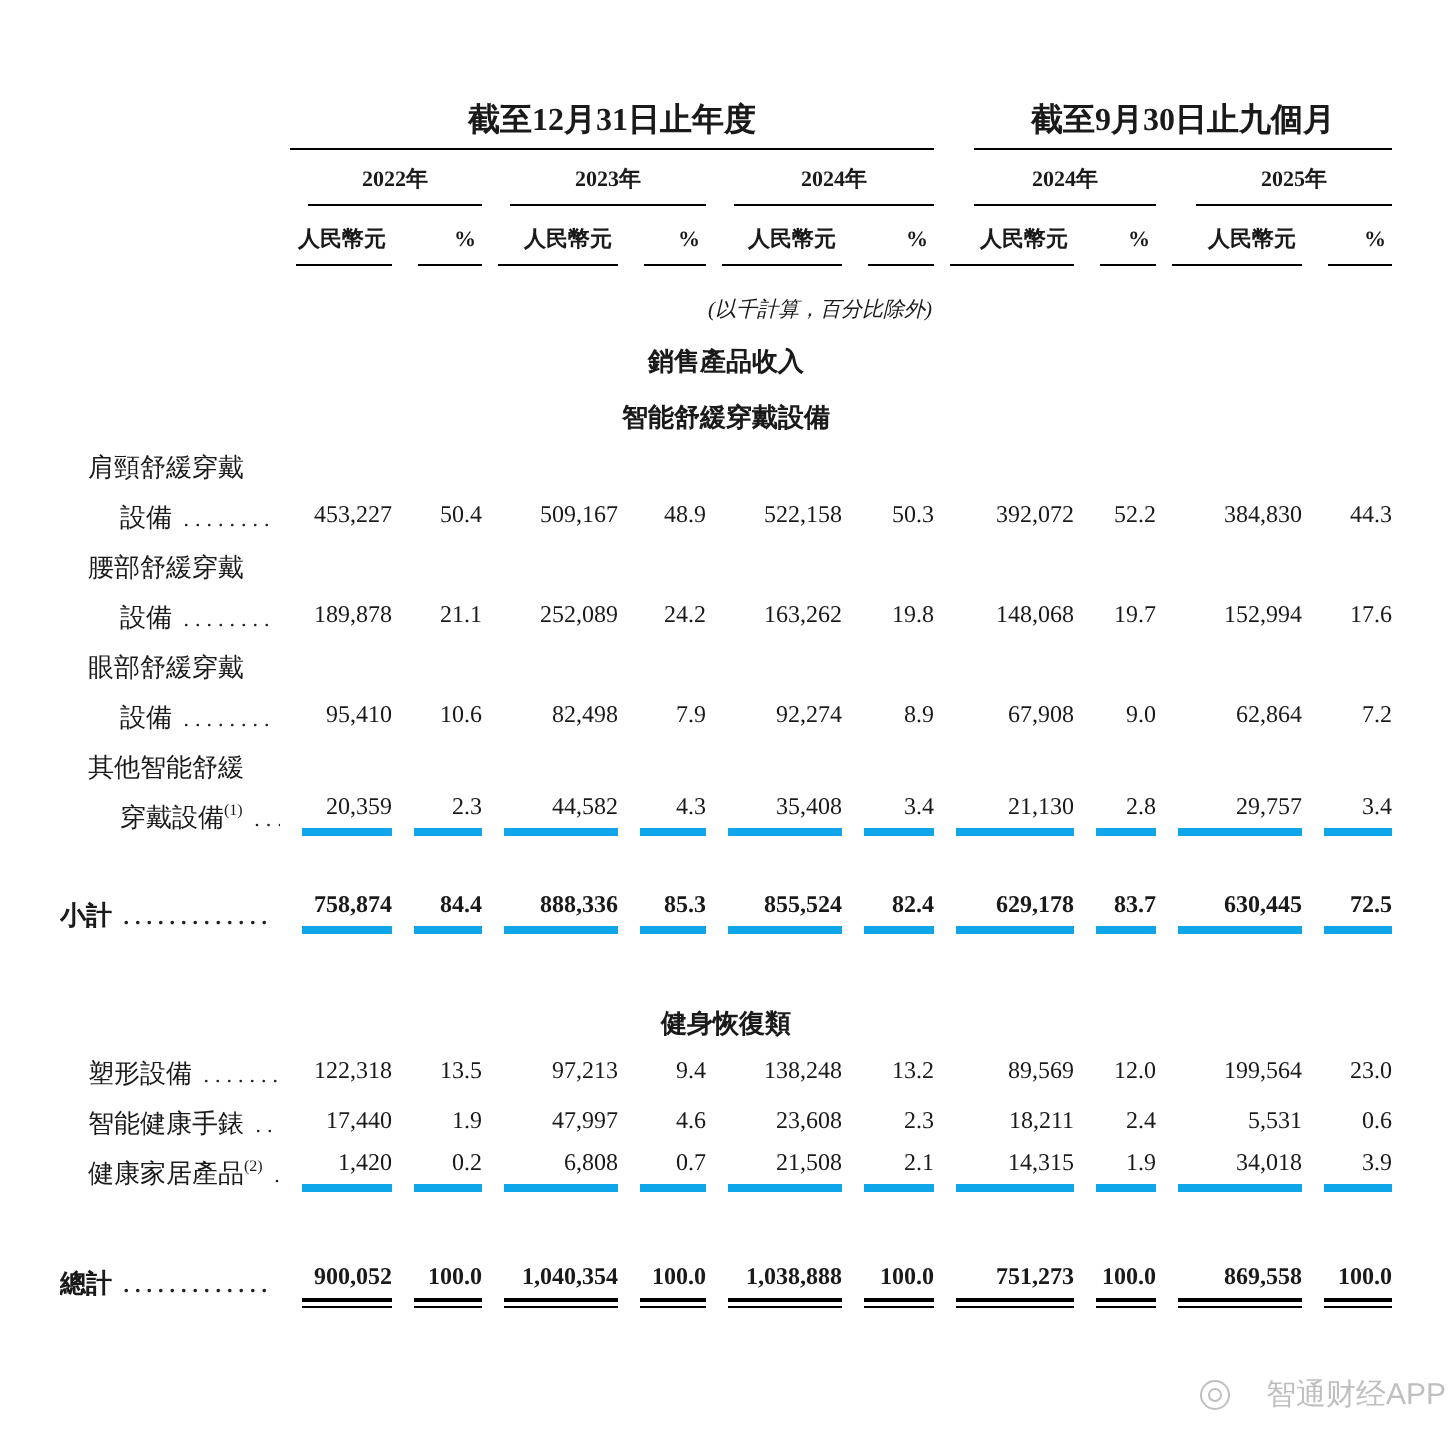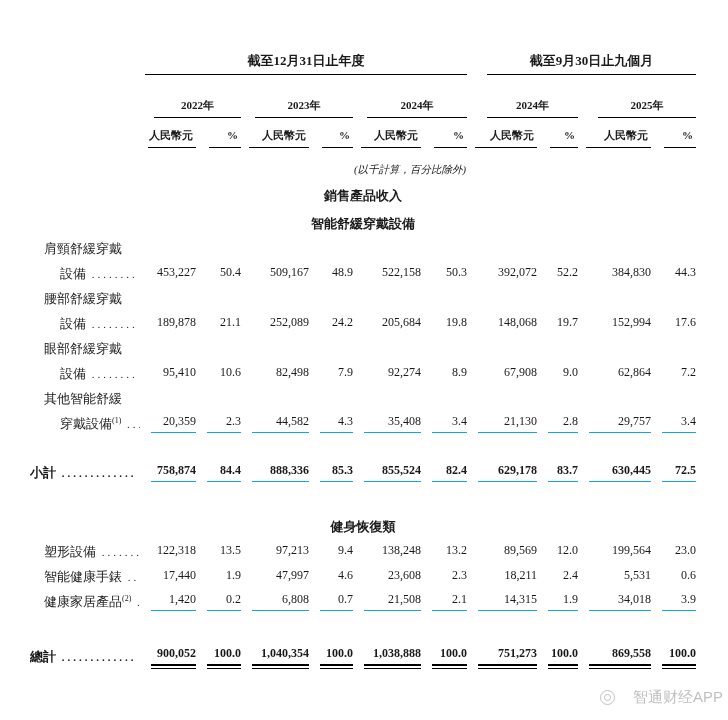--- a/index.html
+++ b/index.html
@@ -20,7 +20,7 @@
 
   
   th .gline{border-bottom:1.5px solid #000;text-align:center;font-weight:bold;
-    font-size:13px;padding-bottom:4px;height:18px;line-height:18px;}
+    font-size:16px;padding-bottom:4px;height:18px;line-height:18px;}
   .gline.gl-left{margin-left:5px;}
   .gline.gl-right{margin-left:20px;}
   th .yline{border-bottom:1px solid #000;text-align:center;font-weight:bold;

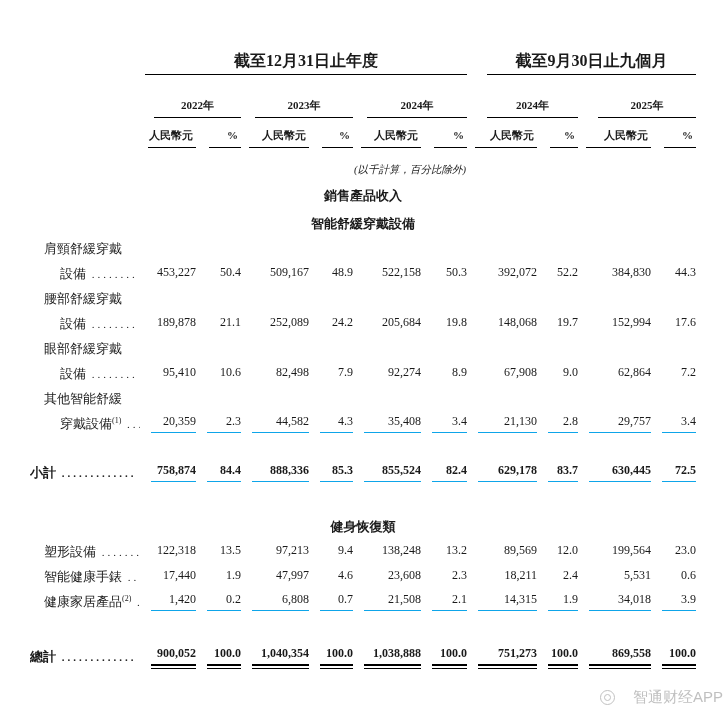--- a/index.html
+++ b/index.html
@@ -24,7 +24,7 @@
   .gline.gl-left{margin-left:5px;}
   .gline.gl-right{margin-left:20px;}
   th .yline{border-bottom:1px solid #000;text-align:center;font-weight:bold;
-    font-size:11px;padding-bottom:4px;height:16px;line-height:16px;margin-top:22px;}
+    font-size:11px;padding-bottom:4px;height:16px;line-height:16px;margin-top:7px;}
   .yl-l{margin-left:14px;} .yl-r{margin-left:20px;}
   th .uline{border-bottom:1px solid #000;text-align:right;font-weight:bold;
     font-size:11px;padding-bottom:4px;height:15px;line-height:15px;margin-top:10px;padding-right:3px;}

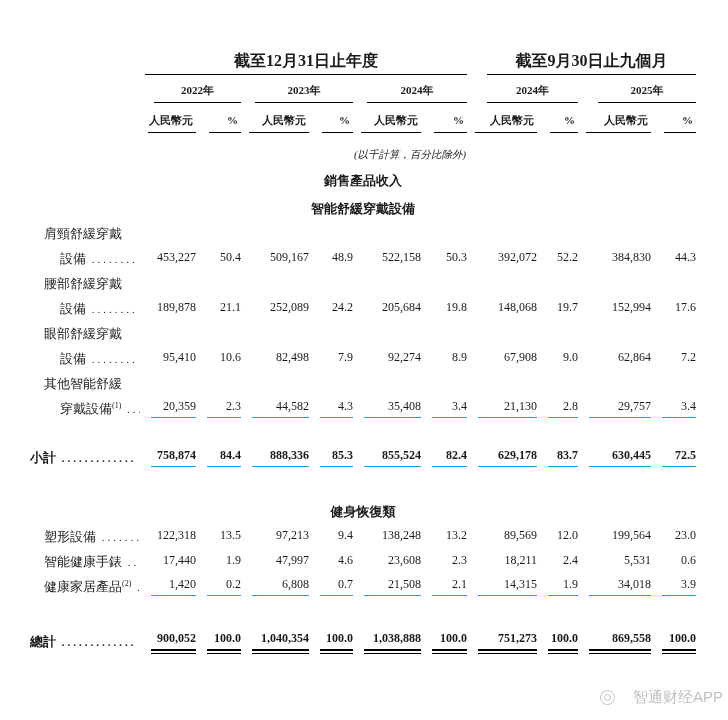--- a/index.html
+++ b/index.html
@@ -210,7 +210,7 @@
             <span class="v">24.2</span>
           </td>
           <td class="num">
-            <span class="v">205,684</span>
+            <span class="v">163,262</span>
           </td>
           <td class="num">
             <span class="v">19.8</span>

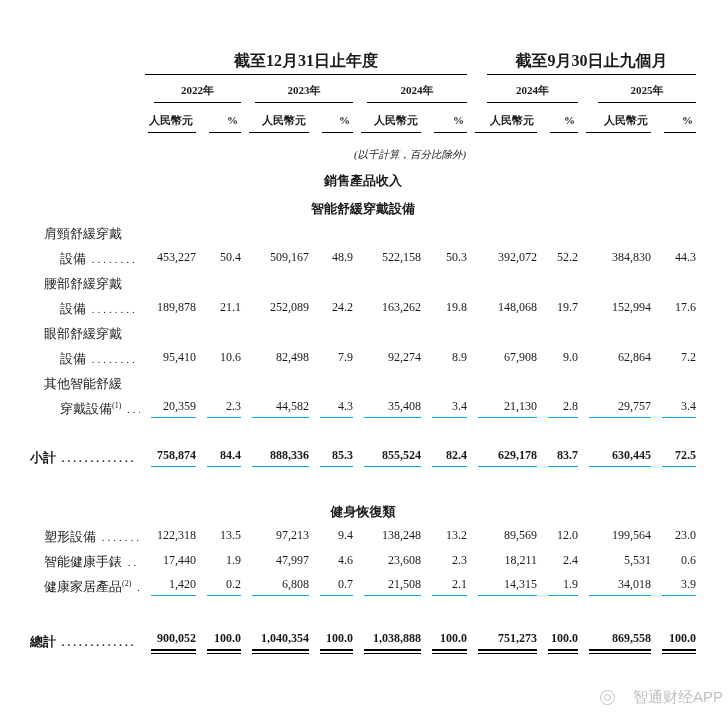--- a/index.html
+++ b/index.html
@@ -45,7 +45,7 @@
   td.num{text-align:right;}
   td.num .v{display:block;margin-left:11px;padding-bottom:3px;text-align:right;white-space:nowrap;}
   tr.bold-vals td.num .v{font-weight:bold;}
-  td.num.r-single .v{border-bottom:1px solid #0ea5e9;}
+  td.num.r-single .v{border-bottom:4px solid #0ea5e9;}
   td.num.r-double .v{border-bottom:2.5px solid #000;position:relative;}
   td.num.r-double .v::after{content:"";position:absolute;left:0;right:0;bottom:-5px;border-bottom:1px solid #000;}
 

